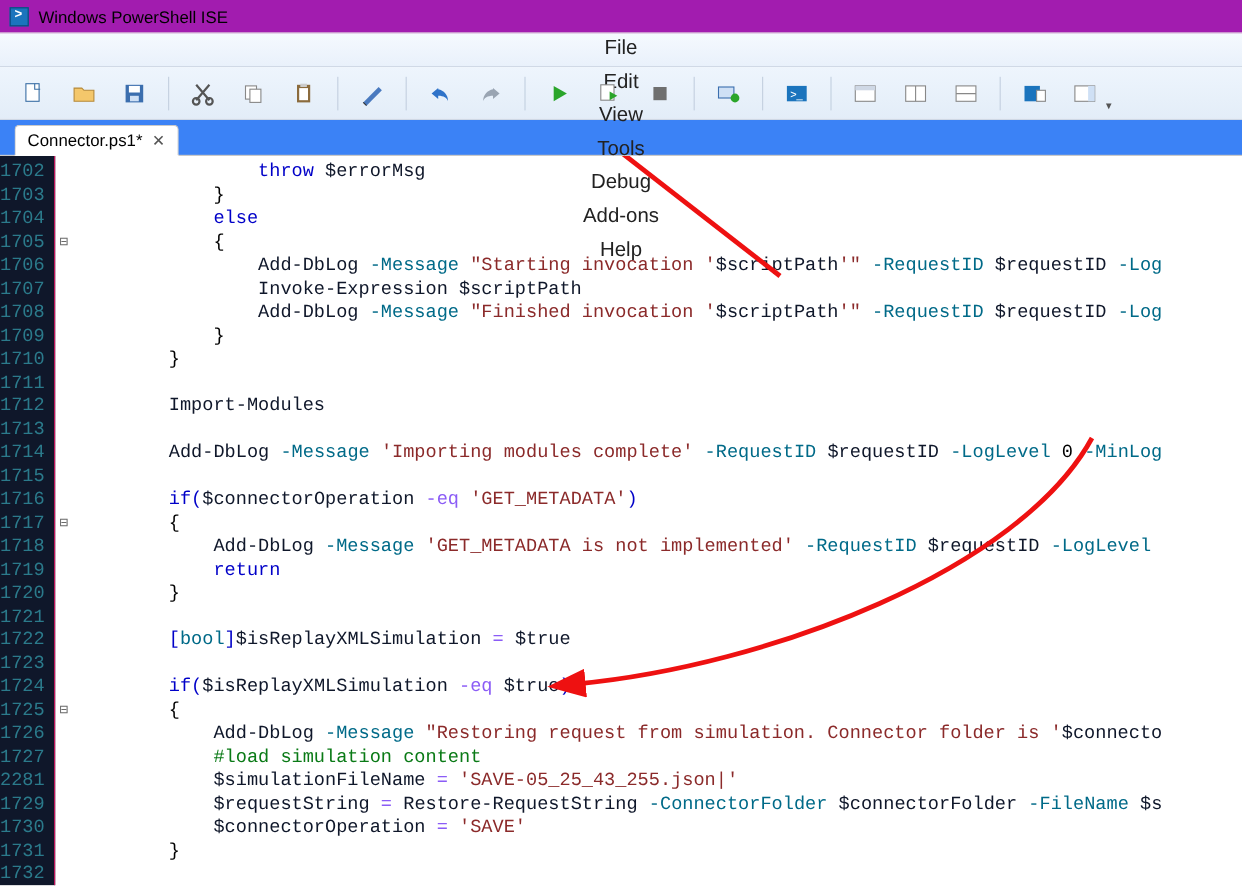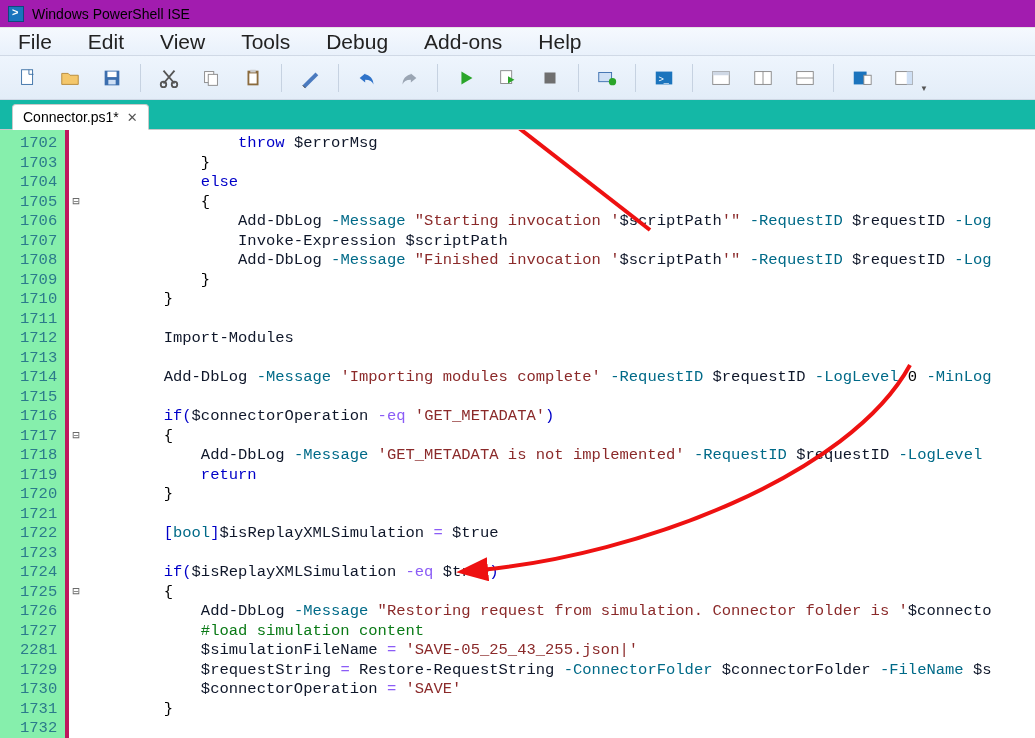--- a/index.html
+++ b/index.html
@@ -40,9 +40,10 @@
     padding: 0 8px;
     background: linear-gradient(#f5f9fe,#e9f1fb);
     border-bottom:1px solid #d0d9e6;
-    font-size:21px;
+    font-size:17px;
     color:#222;
-    gap:16px;
+    gap:4px;
+    flex-direction:column;
   }
   .menubar .menu-item { padding:2px 10px; cursor:default; }
   .toolbar {

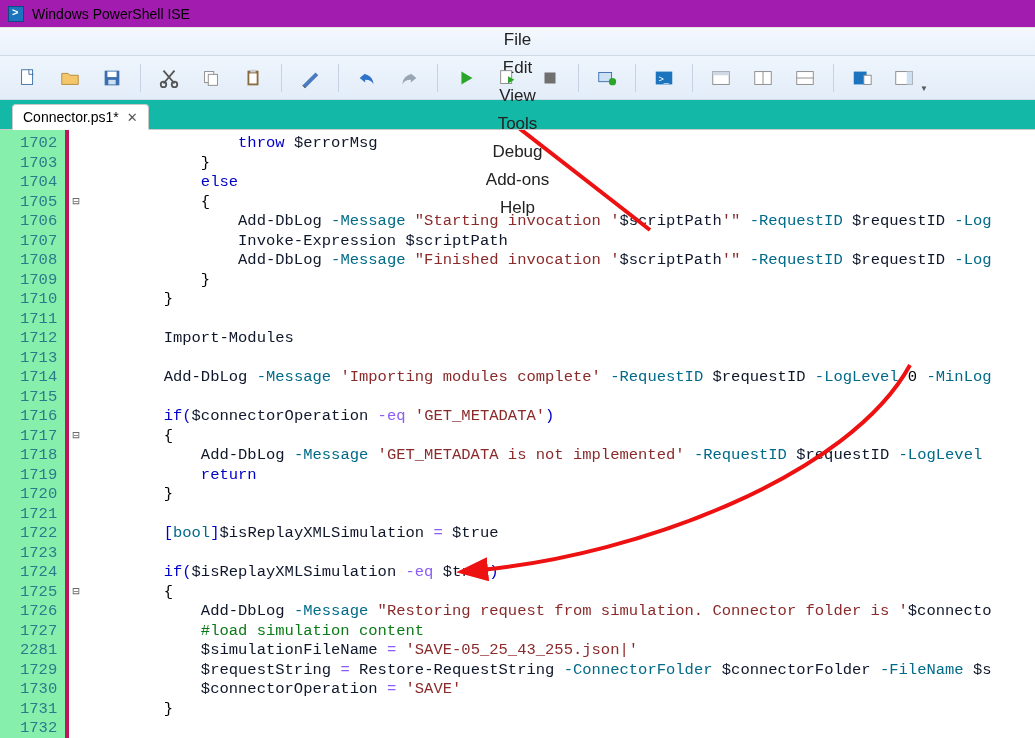--- a/index.html
+++ b/index.html
@@ -69,7 +69,7 @@
     display:flex;
     align-items:flex-end;
     height:30px;
-    background:#14b8a6;
+    background:#3b82f6;
     border-bottom:1px solid #c9c9c9;
     padding-left:12px;
   }

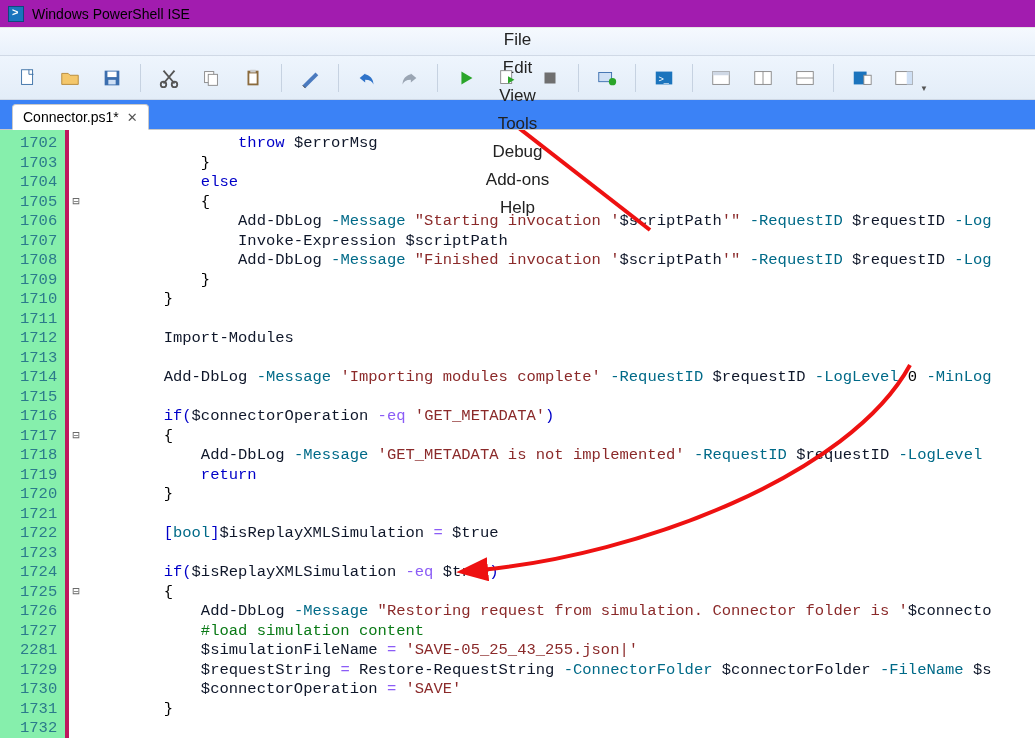--- a/index.html
+++ b/index.html
@@ -98,11 +98,11 @@
     overflow:hidden;
   }
   .gutter {
-    background:#86efac;
-    border-right:4px solid #be185d;
+    background:#0f172a;
+    border-right:1px solid #be185d;
     color:#2b7a8b;
     text-align:right;
-    padding:4px 8px 0 20px;
+    padding:4px 8px 0 0;
     user-select:none;
   }
   .gutter .ln { height:19.5px; }

